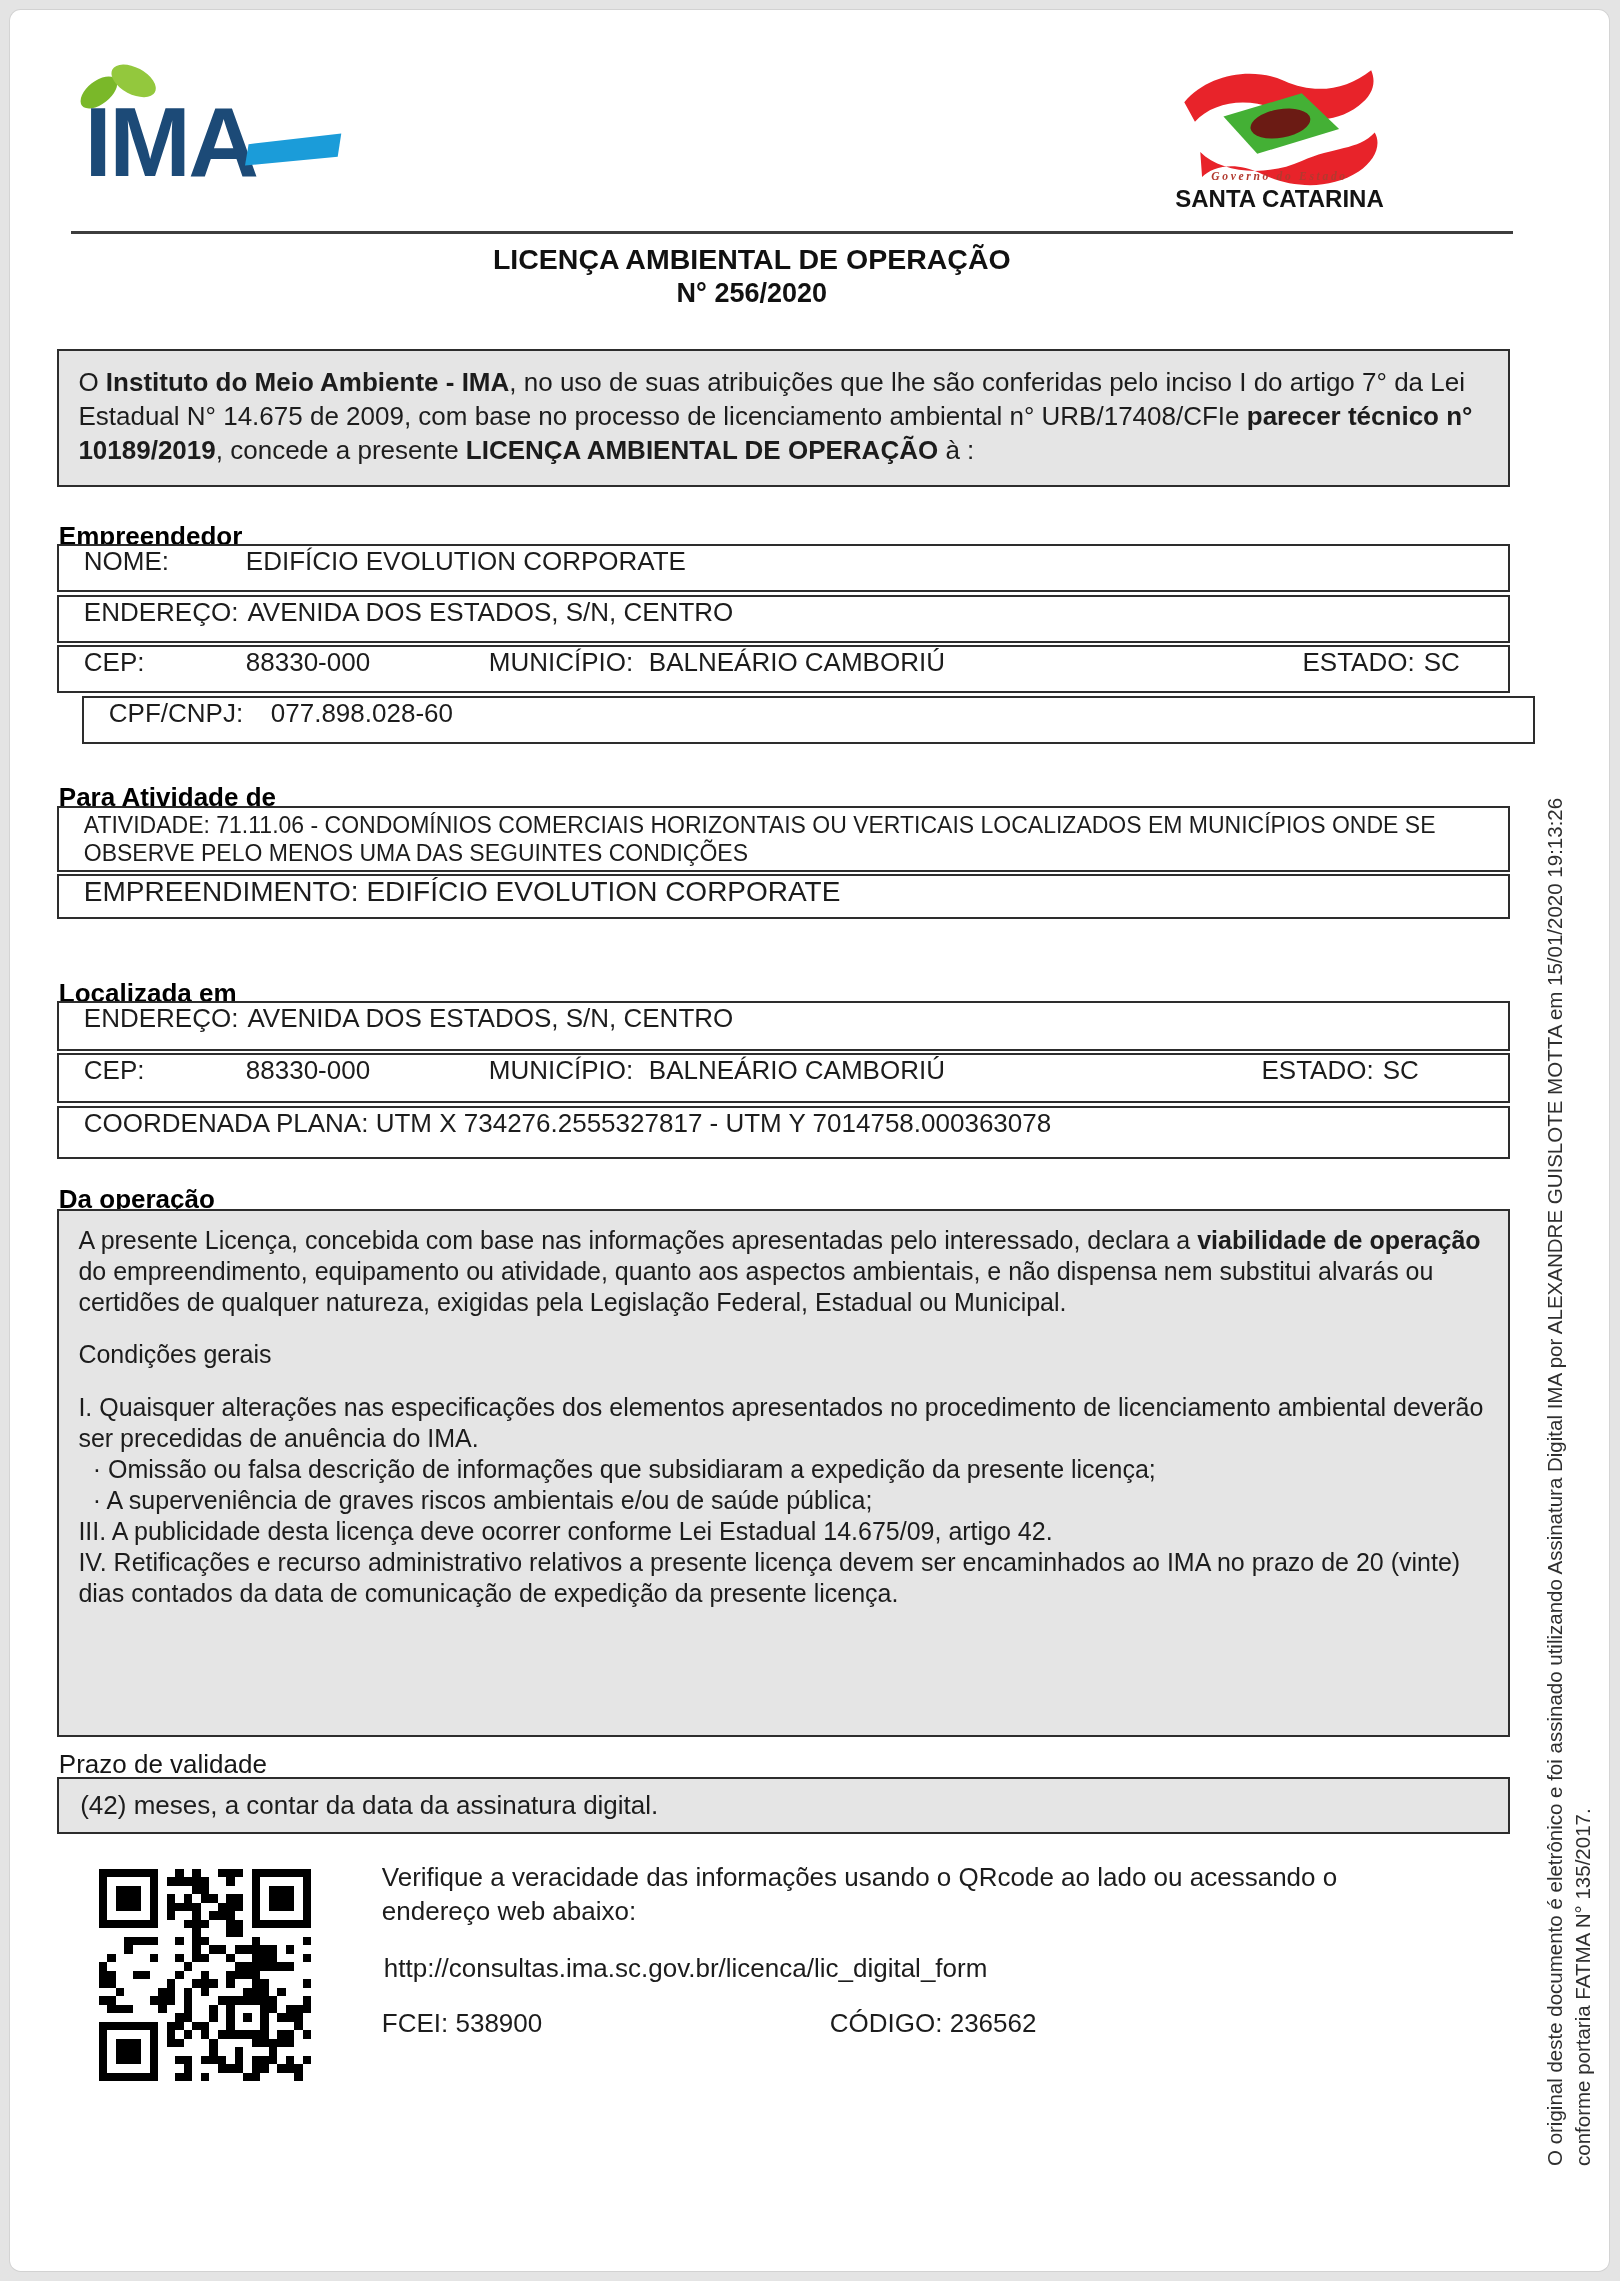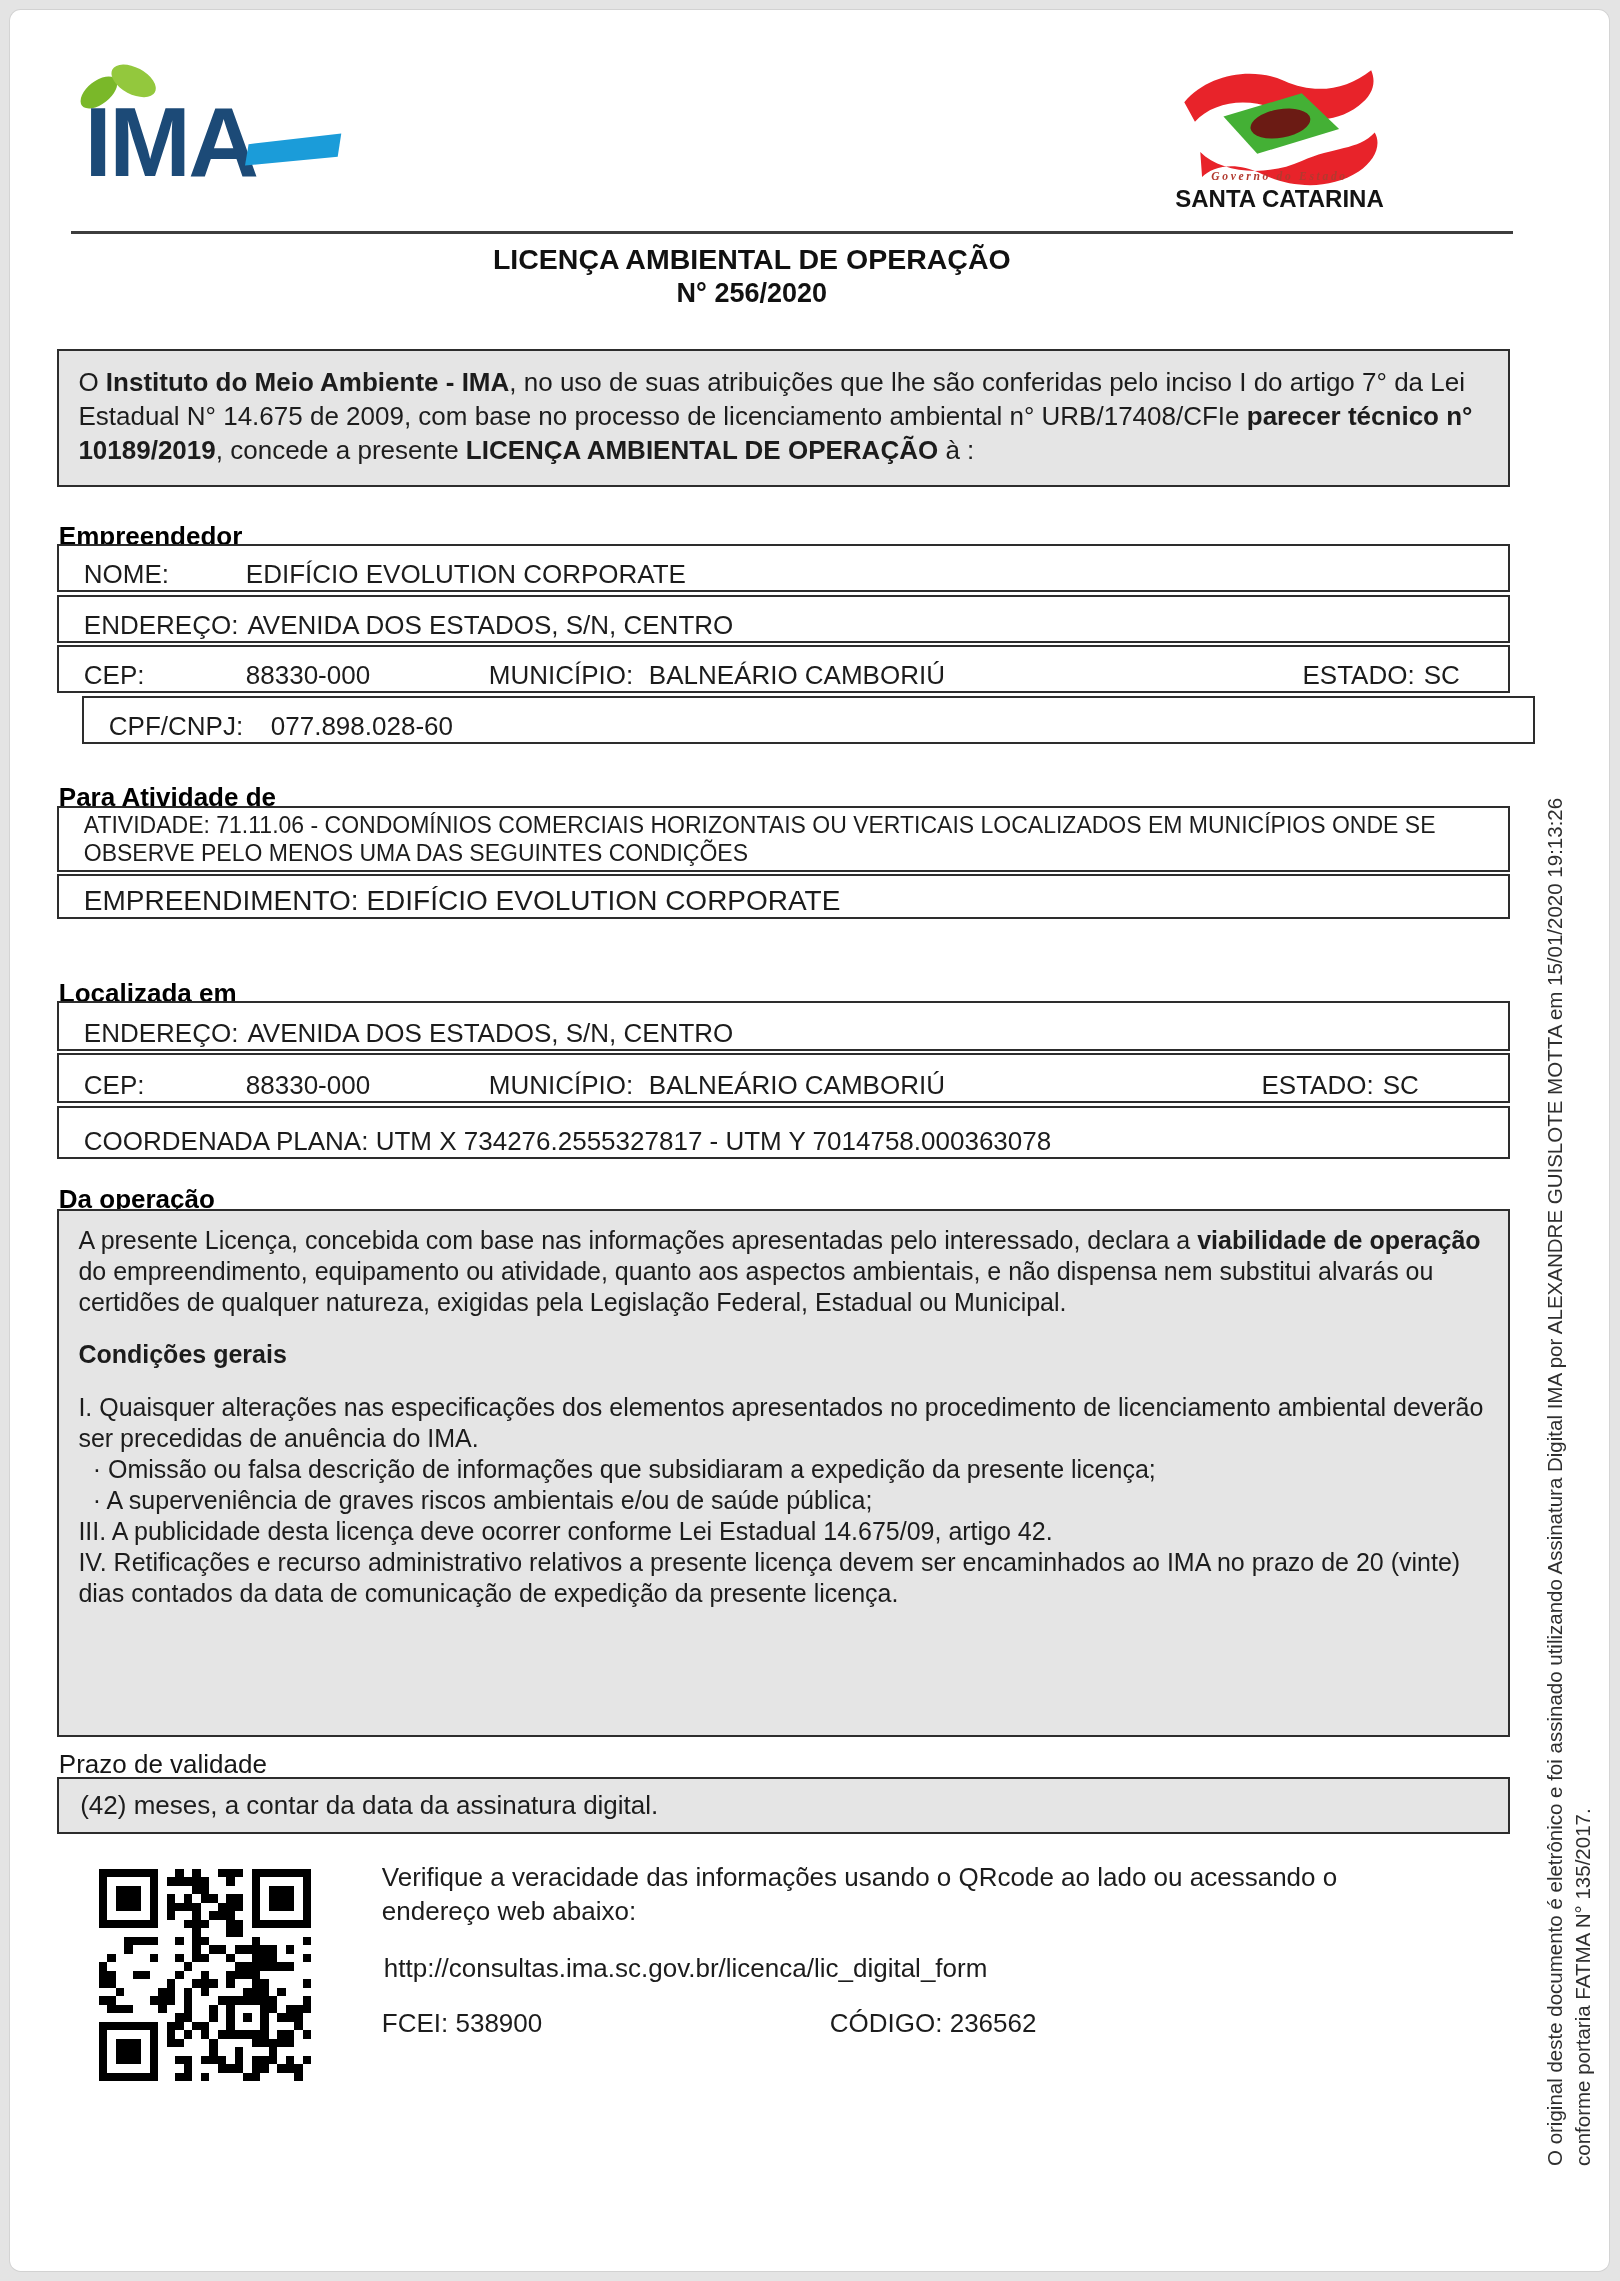--- a/index.html
+++ b/index.html
@@ -23,7 +23,7 @@
   .sec-h.light{font-weight:normal;color:#161616;}
 
   .row{position:absolute;left:47px;width:1453px;border:2.7px solid #2d2d2d;box-sizing:border-box;
-       display:flex;align-items:flex-end;padding-left:25px;font-size:26px;background:#fff;}
+       display:flex;align-items:flex-start;padding-left:25px;font-size:26px;background:#fff;}
   .lab{display:inline-block;flex:0 0 auto;}
   .w182{width:162px;} .w273{width:243px;} .w179{width:160px;}
   .gap10{margin-right:9px;}

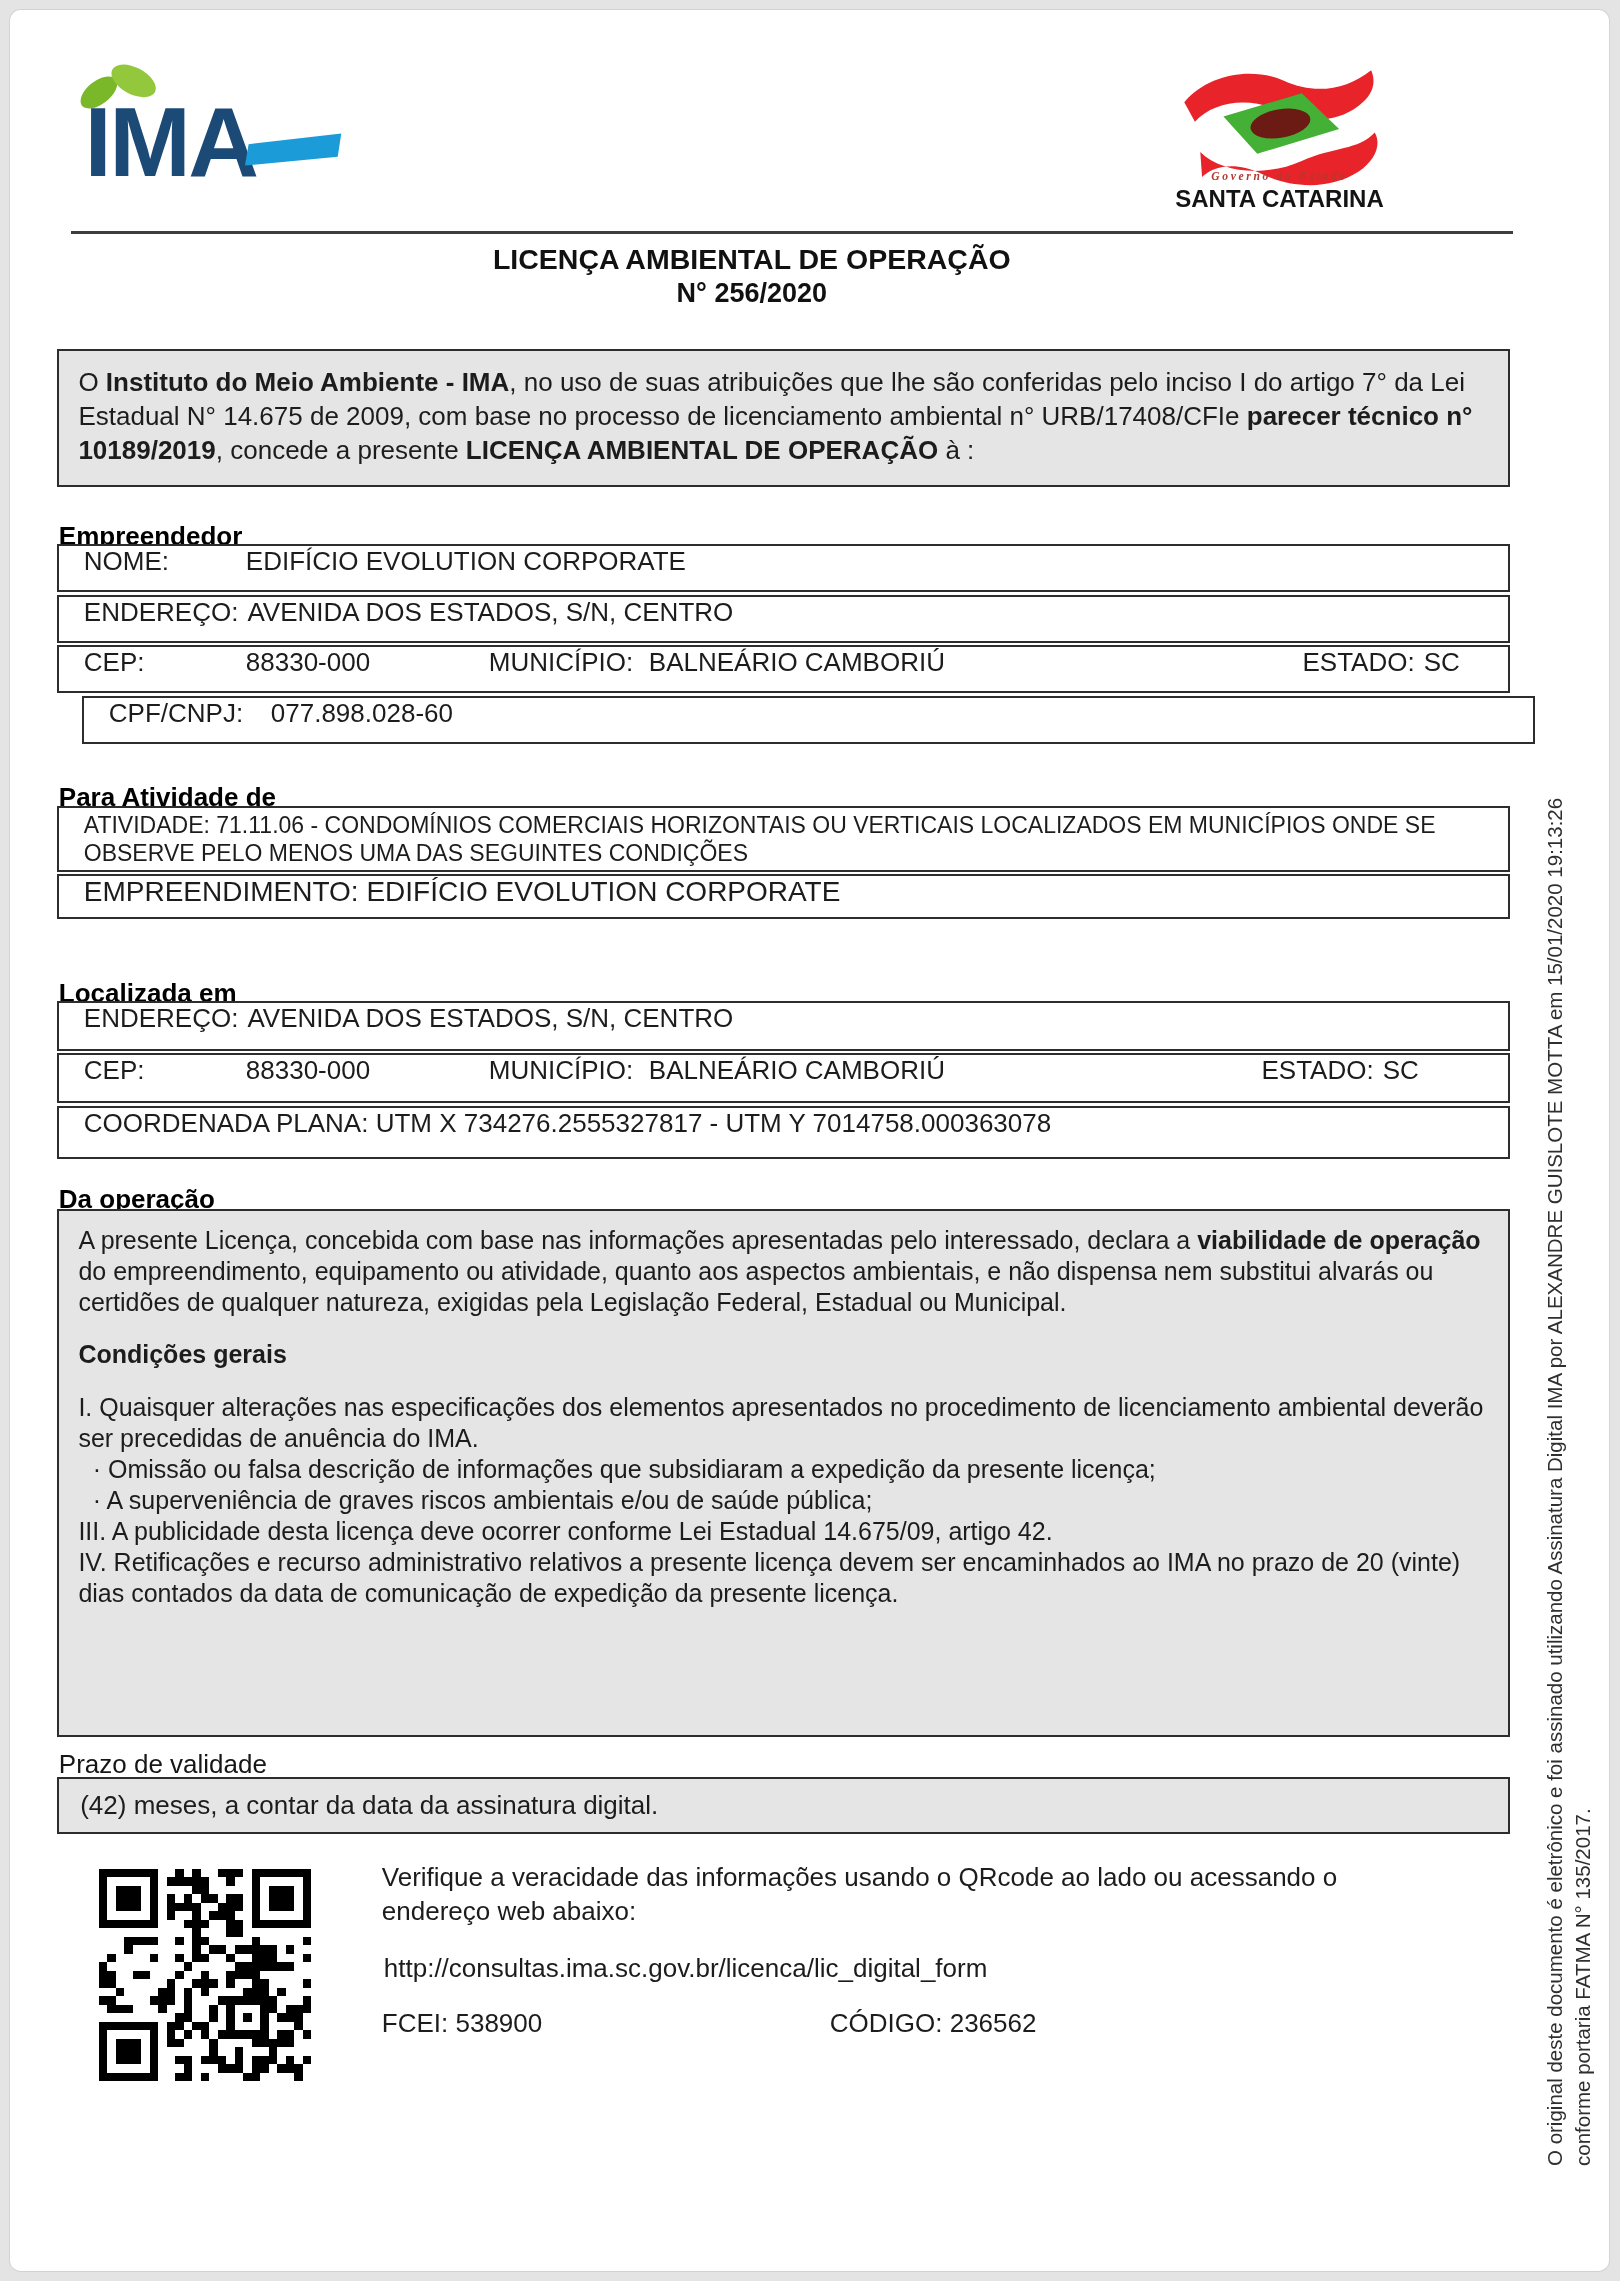--- a/index.html
+++ b/index.html
@@ -33,7 +33,7 @@
 
   .op-box{top:1199px;height:528px;padding:14.3px 19.6px;font-size:25px;line-height:31px;}
   .op-par{margin:0 0 21.4px 0;}
-  .cond-h{font-weight:bold;margin:0 0 21.4px 0;}
+  .cond-h{font-weight:normal;margin:0 0 21.4px 0;}
   .cond-item{margin:0;}
   .cond-item.bullet{padding-left:14.3px;}
 

